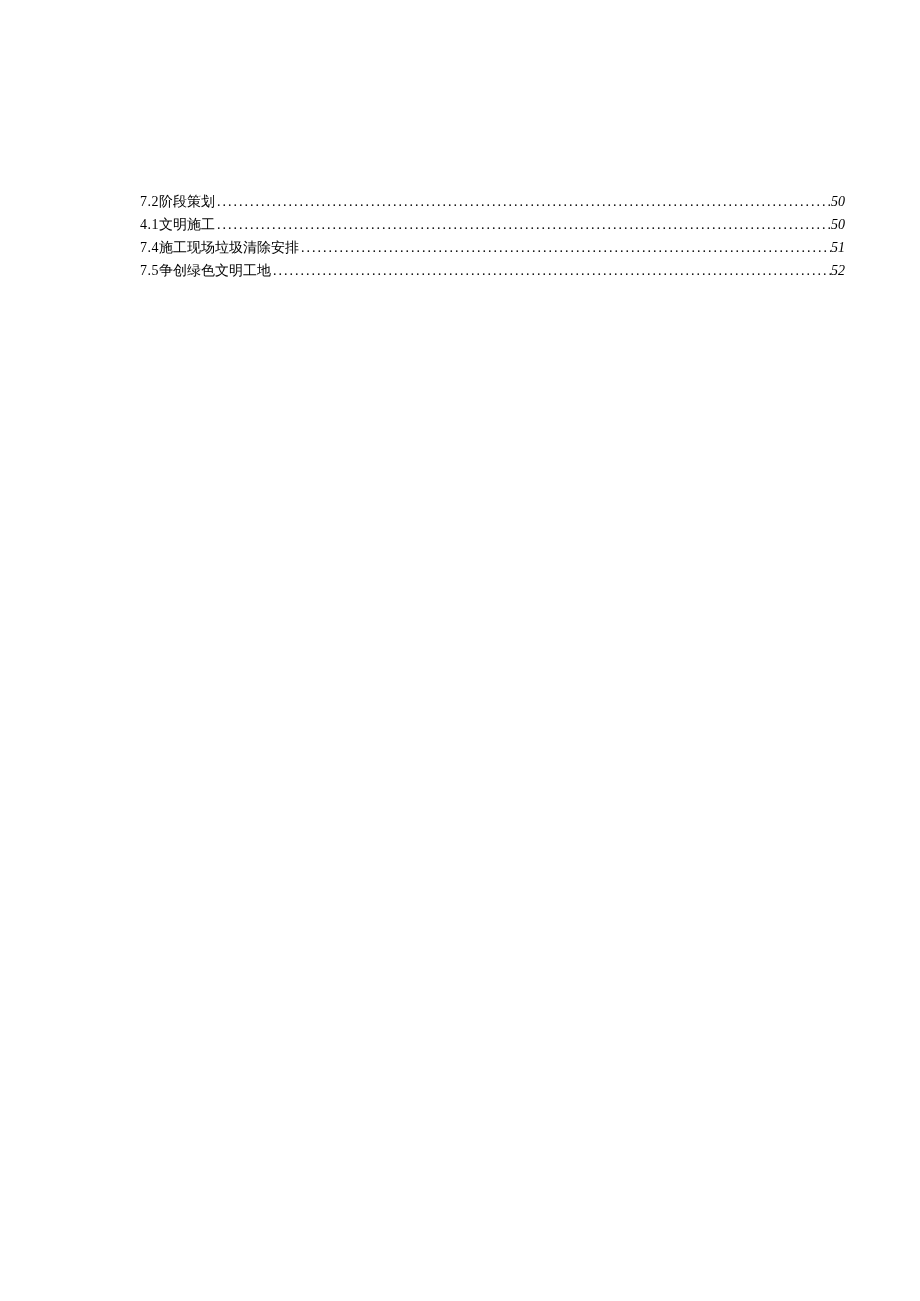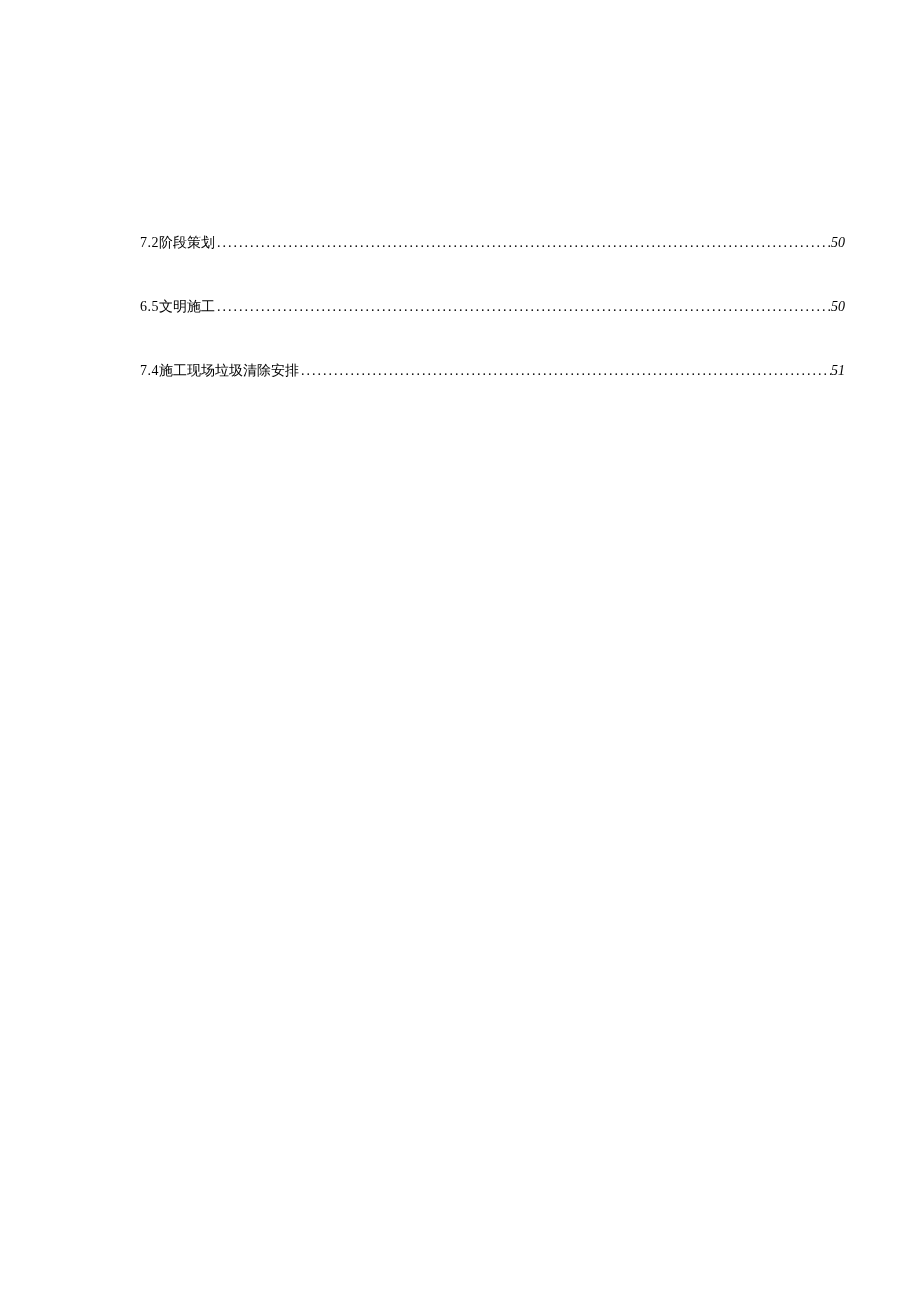--- a/index.html
+++ b/index.html
@@ -28,7 +28,6 @@
     .toc-number {
       font-family: "SimSun", "宋体", serif;
       letter-spacing: 0.5px;
-      margin-top: 41px;
     }
     .toc-title {
       font-family: "SimSun", "宋体", serif;

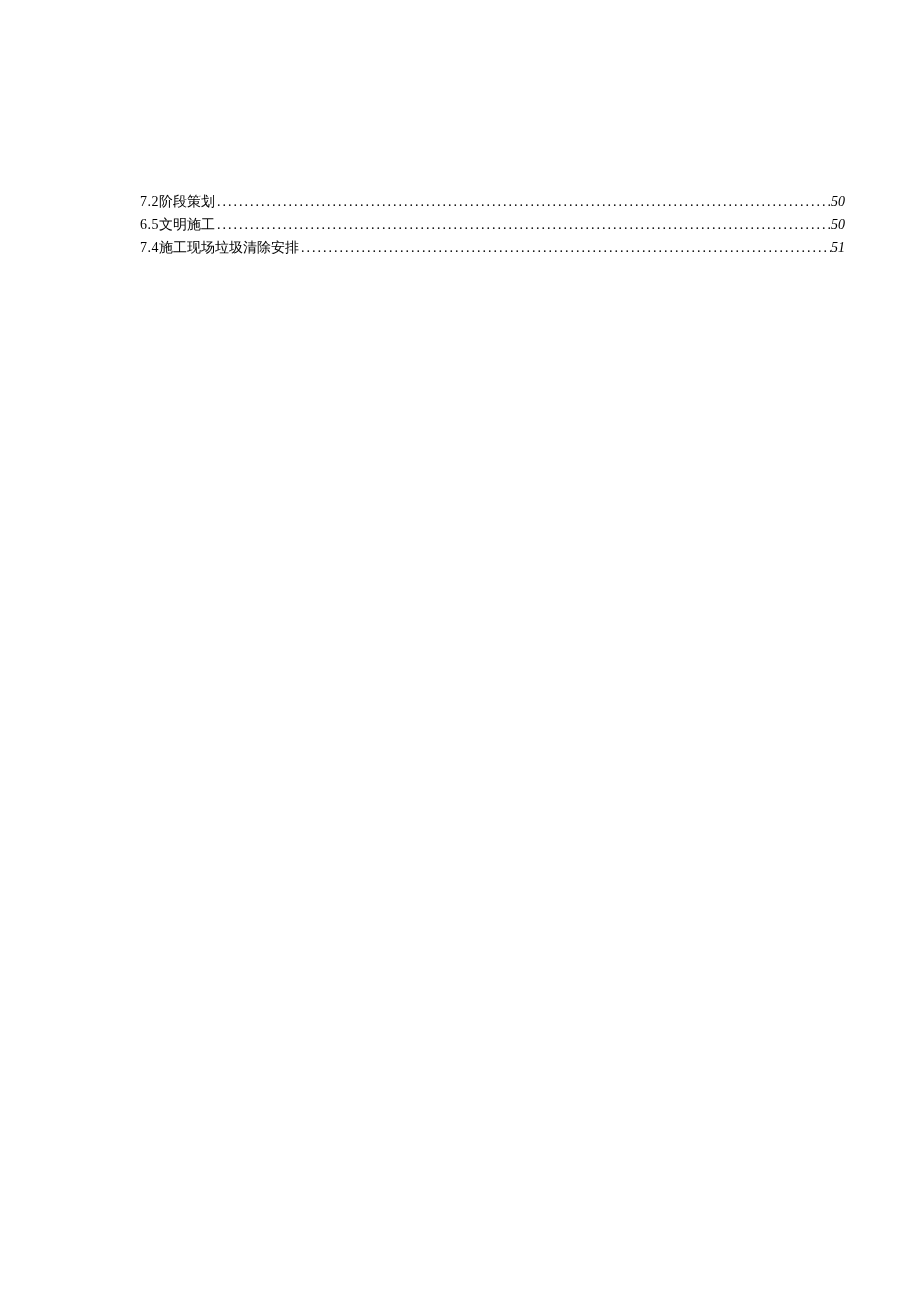--- a/index.html
+++ b/index.html
@@ -59,7 +59,7 @@
     <span class="toc-page">50</span>
   </div>
   <div class="toc-entry">
-    <span class="toc-number">6.5</span>
+    <span class="toc-number">4.1</span>
     <span class="toc-title">文明施工</span>
     <span class="toc-dots"></span>
     <span class="toc-page">50</span>

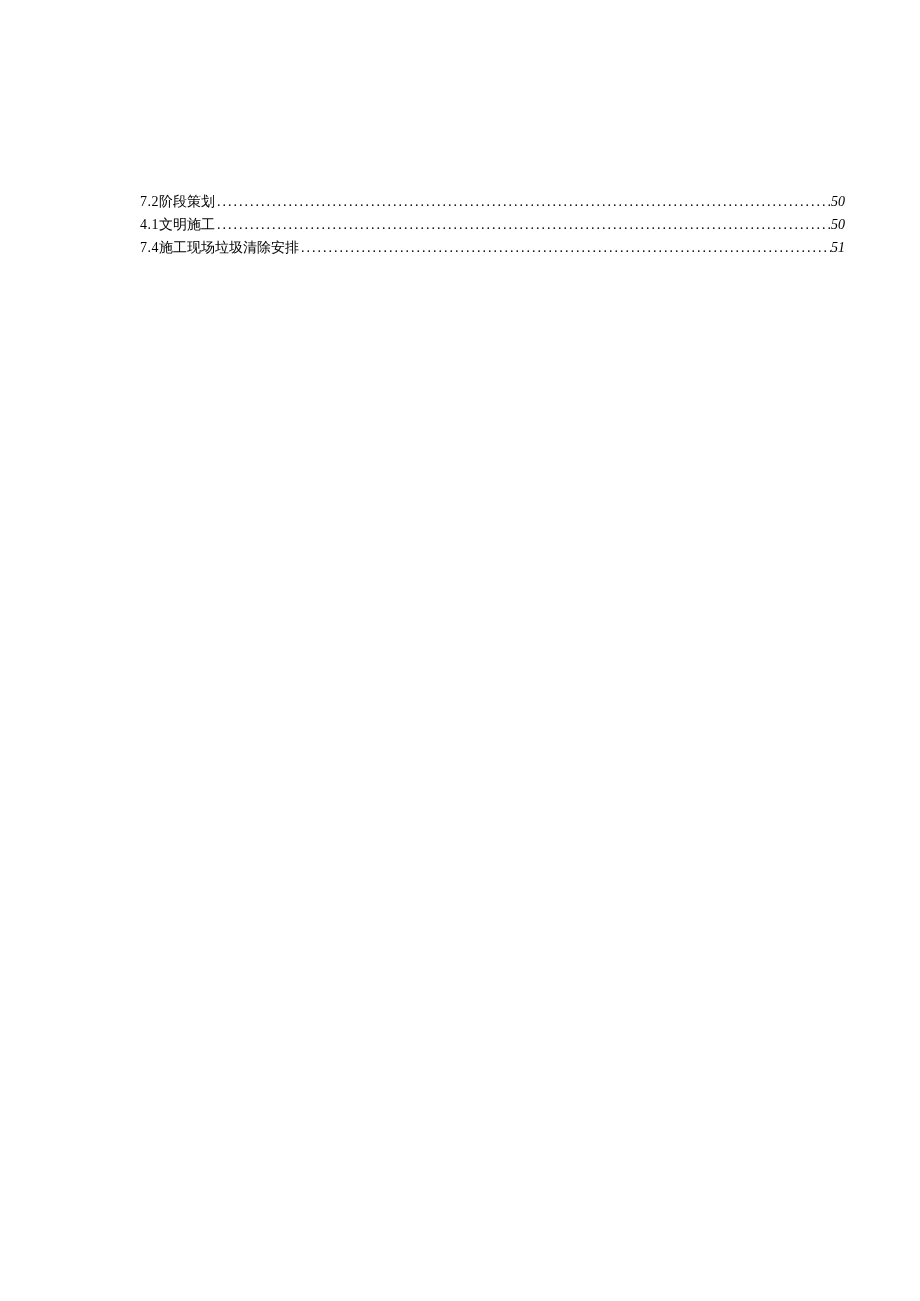--- a/index.html
+++ b/index.html
@@ -70,6 +70,12 @@
     <span class="toc-dots"></span>
     <span class="toc-page">51</span>
   </div>
+  <div class="toc-entry">
+    <span class="toc-number">7.5</span>
+    <span class="toc-title">争创绿色文明工地</span>
+    <span class="toc-dots"></span>
+    <span class="toc-page">52</span>
+  </div>
 </div>
 
 </body></html>

